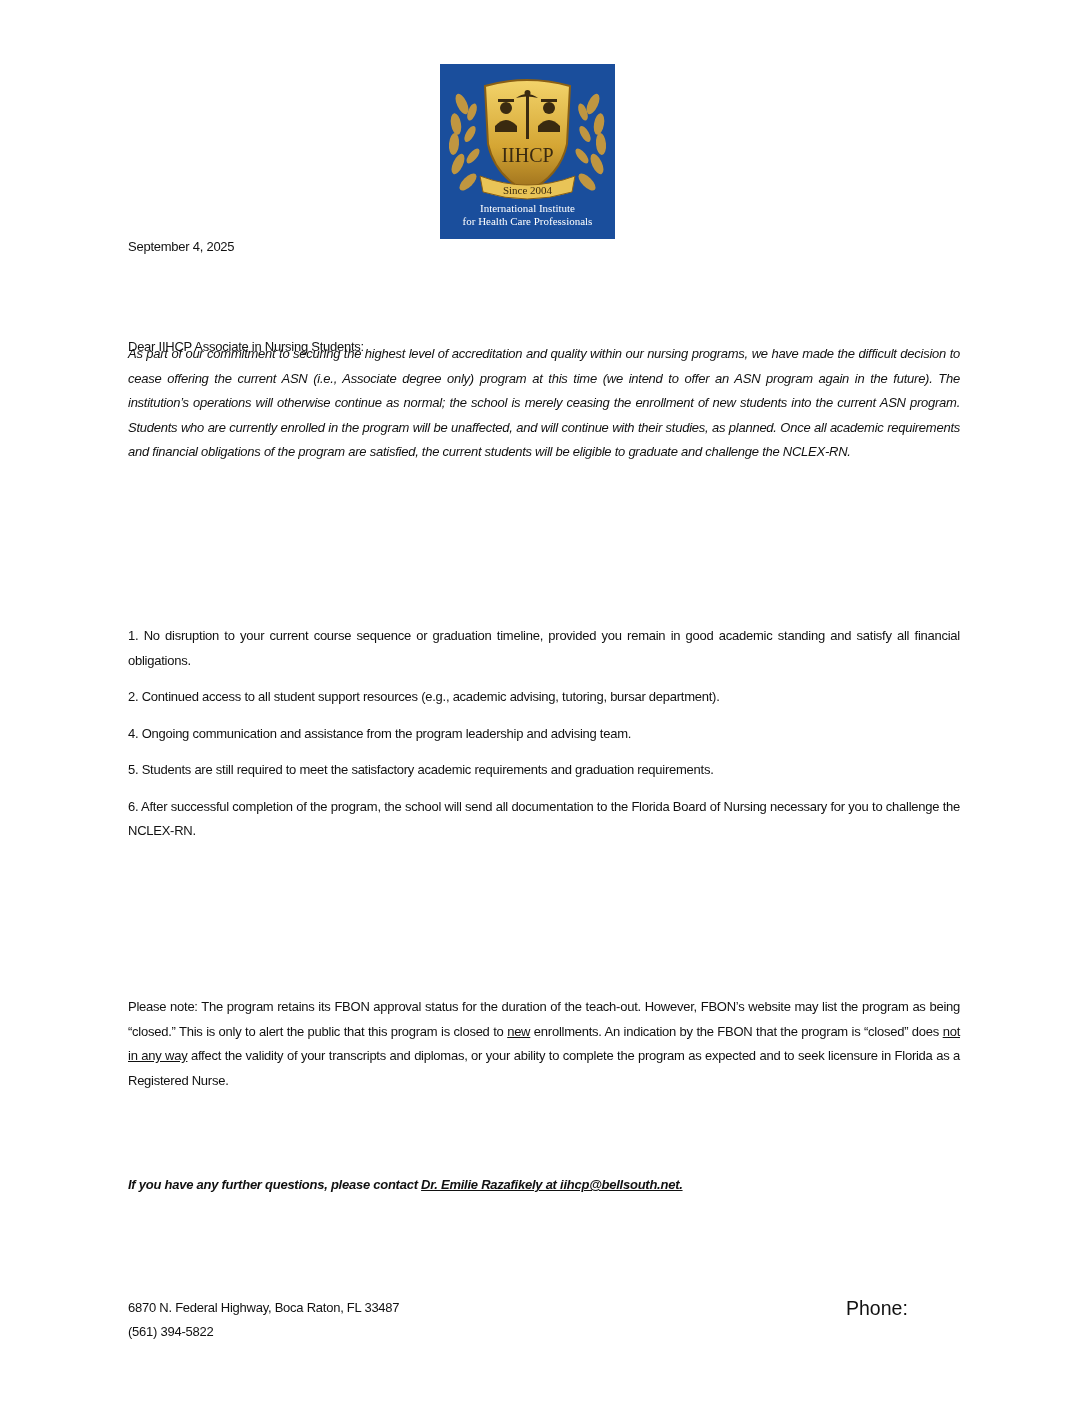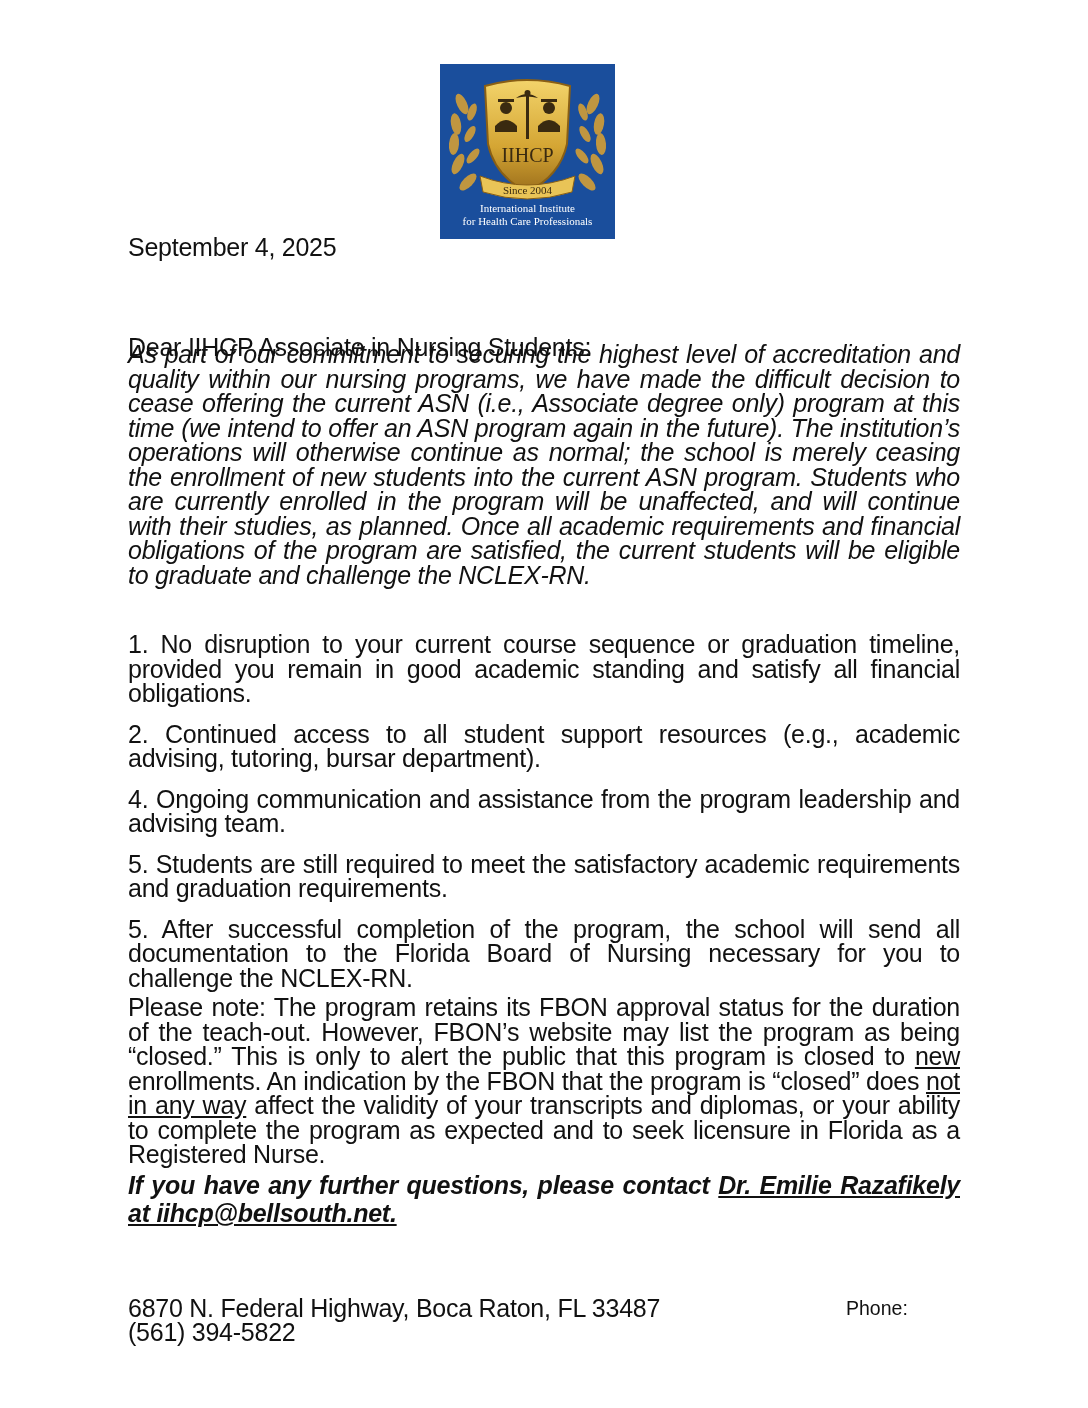--- a/index.html
+++ b/index.html
@@ -15,7 +15,7 @@
     .logo svg { display: block; width: 175px; height: 175px; }
     .text {
       position: absolute; left: 128px; width: 832px;
-      font-size: 25px; line-height: 24.5px; letter-spacing: -0.25px;
+      font-size: 13px; line-height: 24.5px; letter-spacing: -0.25px;
     }
     .justify { text-align: justify; text-align-last: left; }
     .date { top: 235px; }

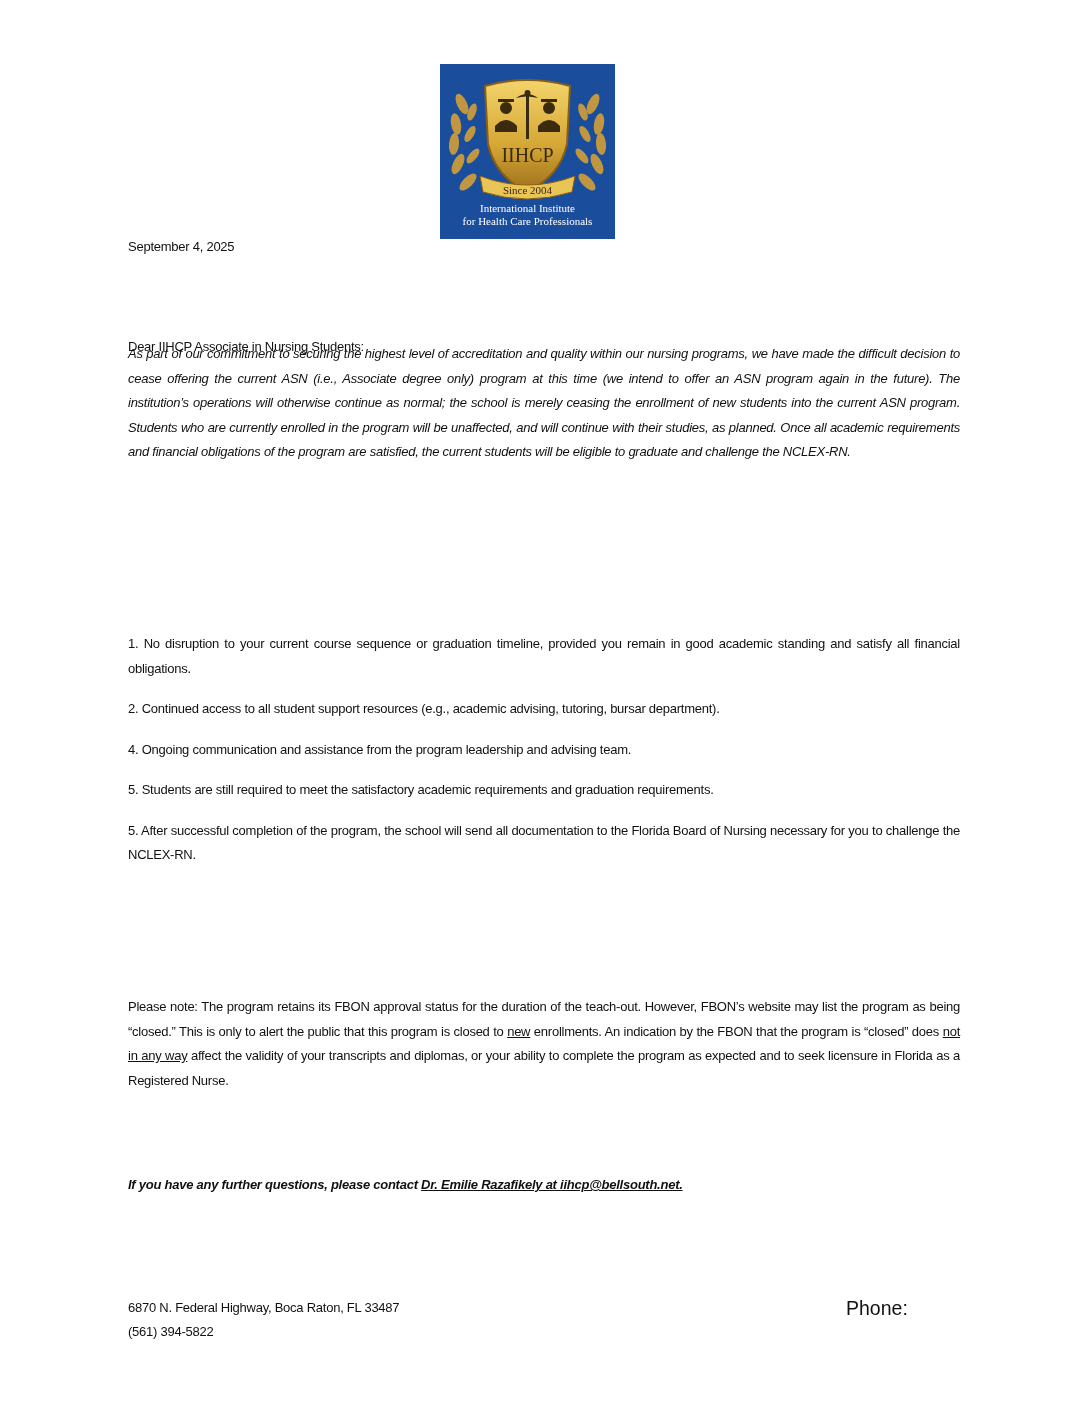--- a/index.html
+++ b/index.html
@@ -23,7 +23,7 @@
     .intro { top: 342px; font-style: italic; }
     .kp-heading { top: 592px; font-weight: bold; font-style: italic; }
     .kp-list { top: 616px; }
-    .kp-item { margin: 16px 0 12px 0; }
+    .kp-item { margin: 8px 0 12px 0; }
     .note { top: 995px; }
     .contact { top: 1171px; font-weight: bold; font-style: italic; line-height: 28px; }
     .contact .link { text-decoration: underline; }

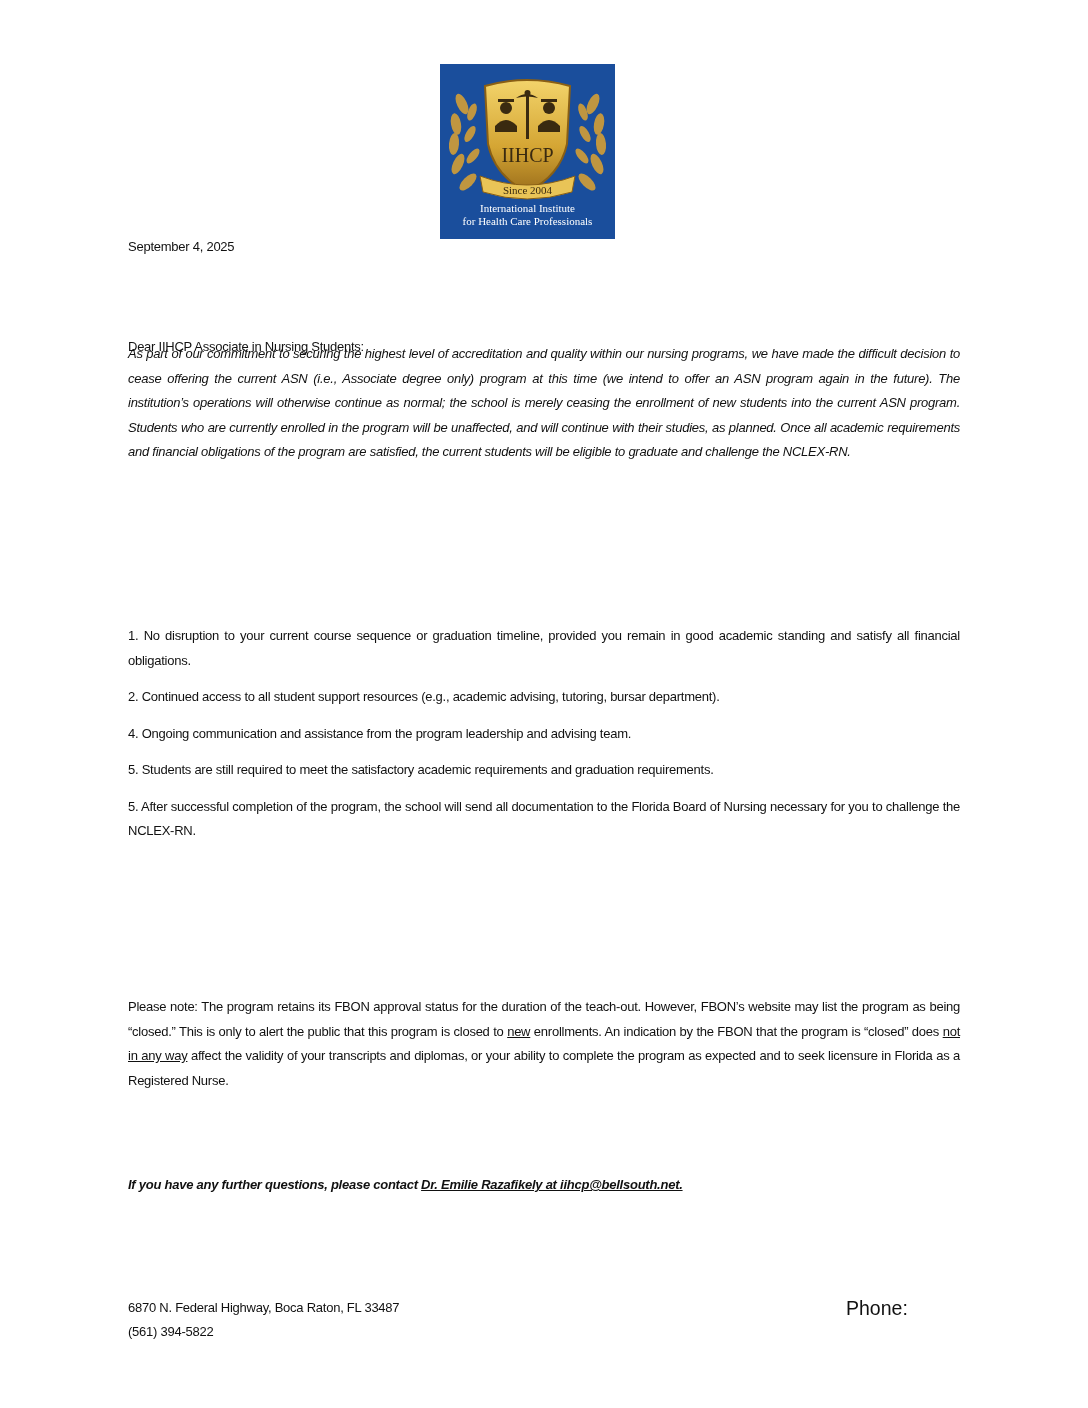--- a/index.html
+++ b/index.html
@@ -105,7 +105,7 @@
     <div class="kp-item justify">2. Continued access to all student support resources (e.g., academic advising, tutoring, bursar department).</div>
     <div class="kp-item justify">4. Ongoing communication and assistance from the program leadership and advising team.</div>
     <div class="kp-item justify">5. Students are still required to meet the satisfactory academic requirements and graduation requirements.</div>
-    <div class="kp-item justify">5. After successful completion of the program, the school will send all documentation to the Florida Board of Nursing necessary for you to challenge the NCLEX-RN.</div>
+    <div class="kp-item justify">6. After successful completion of the program, the school will send all documentation to the Florida Board of Nursing necessary for you to challenge the NCLEX-RN.</div>
   </div>
 
   <div class="text note justify"><span>Please note: The program retains its FBON approval status for the duration of the teach-out. However, FBON’s website may list the program as being “closed.” This is only to alert the public that this program is closed to </span><u>new</u><span> enrollments. An indication by the FBON that the program is “closed” does </span><u>not in any way</u><span> affect the validity of your transcripts and diplomas, or your ability to complete the program as expected and to seek licensure in Florida as a Registered Nurse.</span></div>

